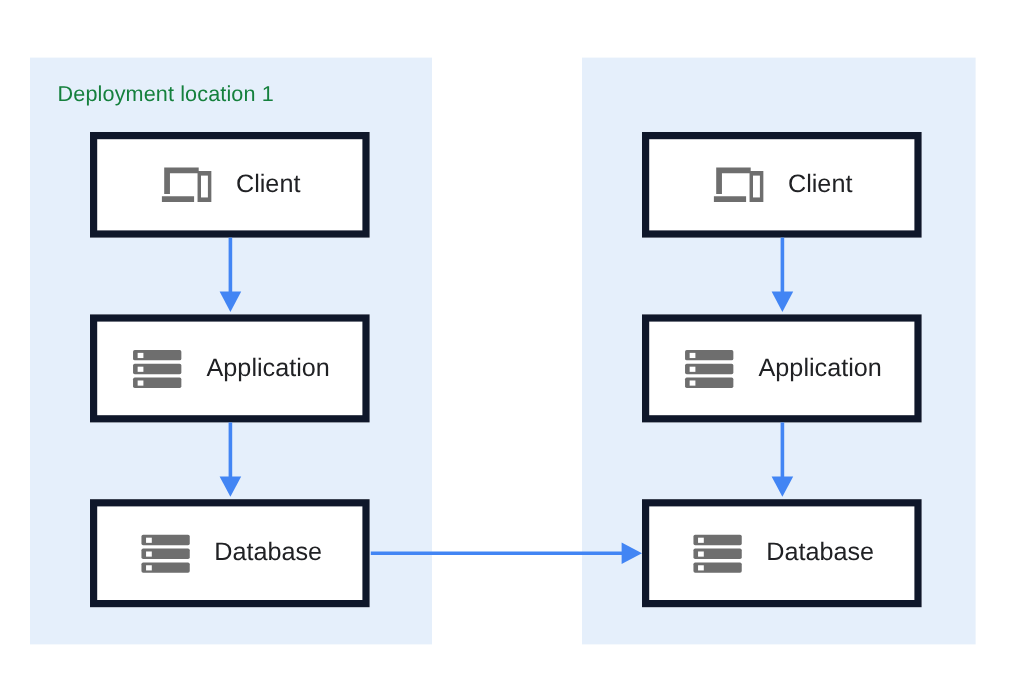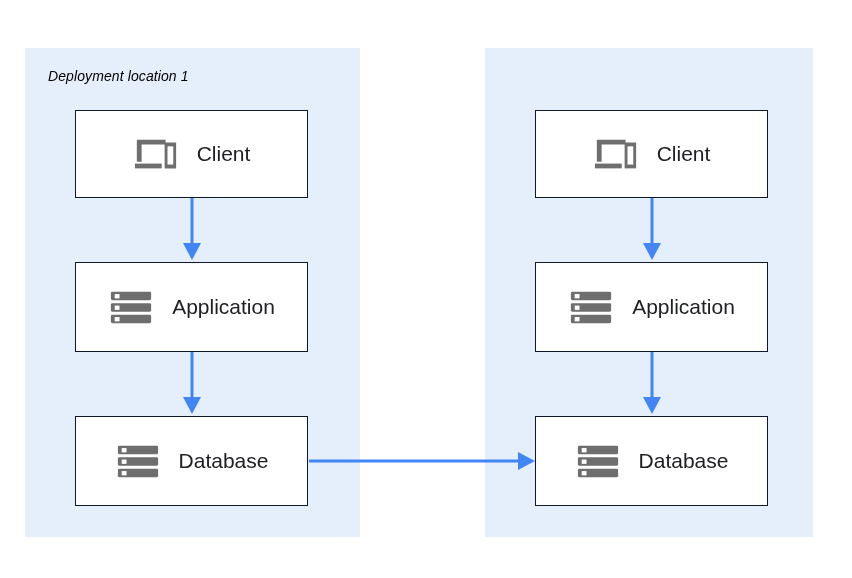--- a/index.html
+++ b/index.html
@@ -25,12 +25,11 @@
   }
   .zone-label {
     position: absolute;
-    color: #000000;
-    font-size: 14px;
+    color: #15803d;
+    font-size: 18px;
     font-family: "Liberation Sans", sans-serif;
     letter-spacing: 0.1px;
     white-space: nowrap;
-    font-style: italic;
   }
   .node {
     position: absolute;

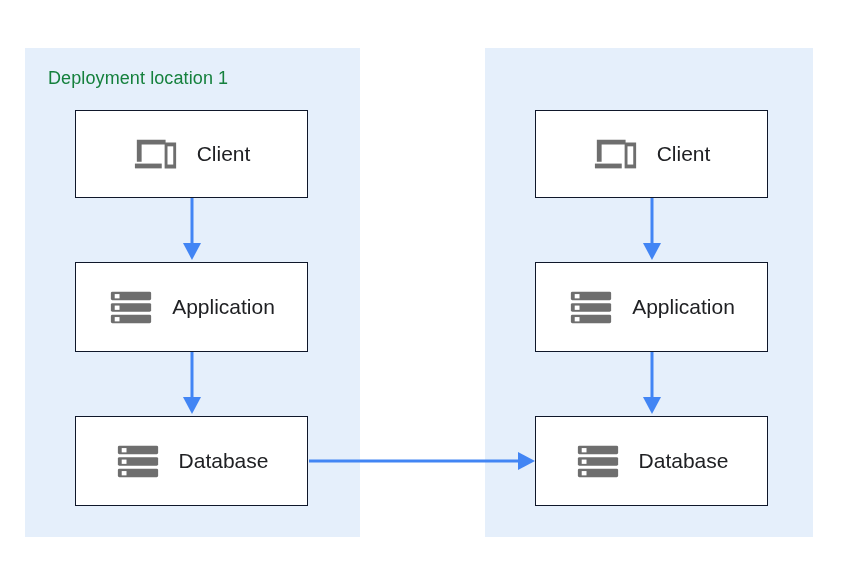--- a/index.html
+++ b/index.html
@@ -34,7 +34,7 @@
   .node {
     position: absolute;
     background: #ffffff;
-    border: 1px solid #0f172a;
+    border: 6px solid #0f172a;
     box-sizing: border-box;
     display: flex;
     align-items: center;

